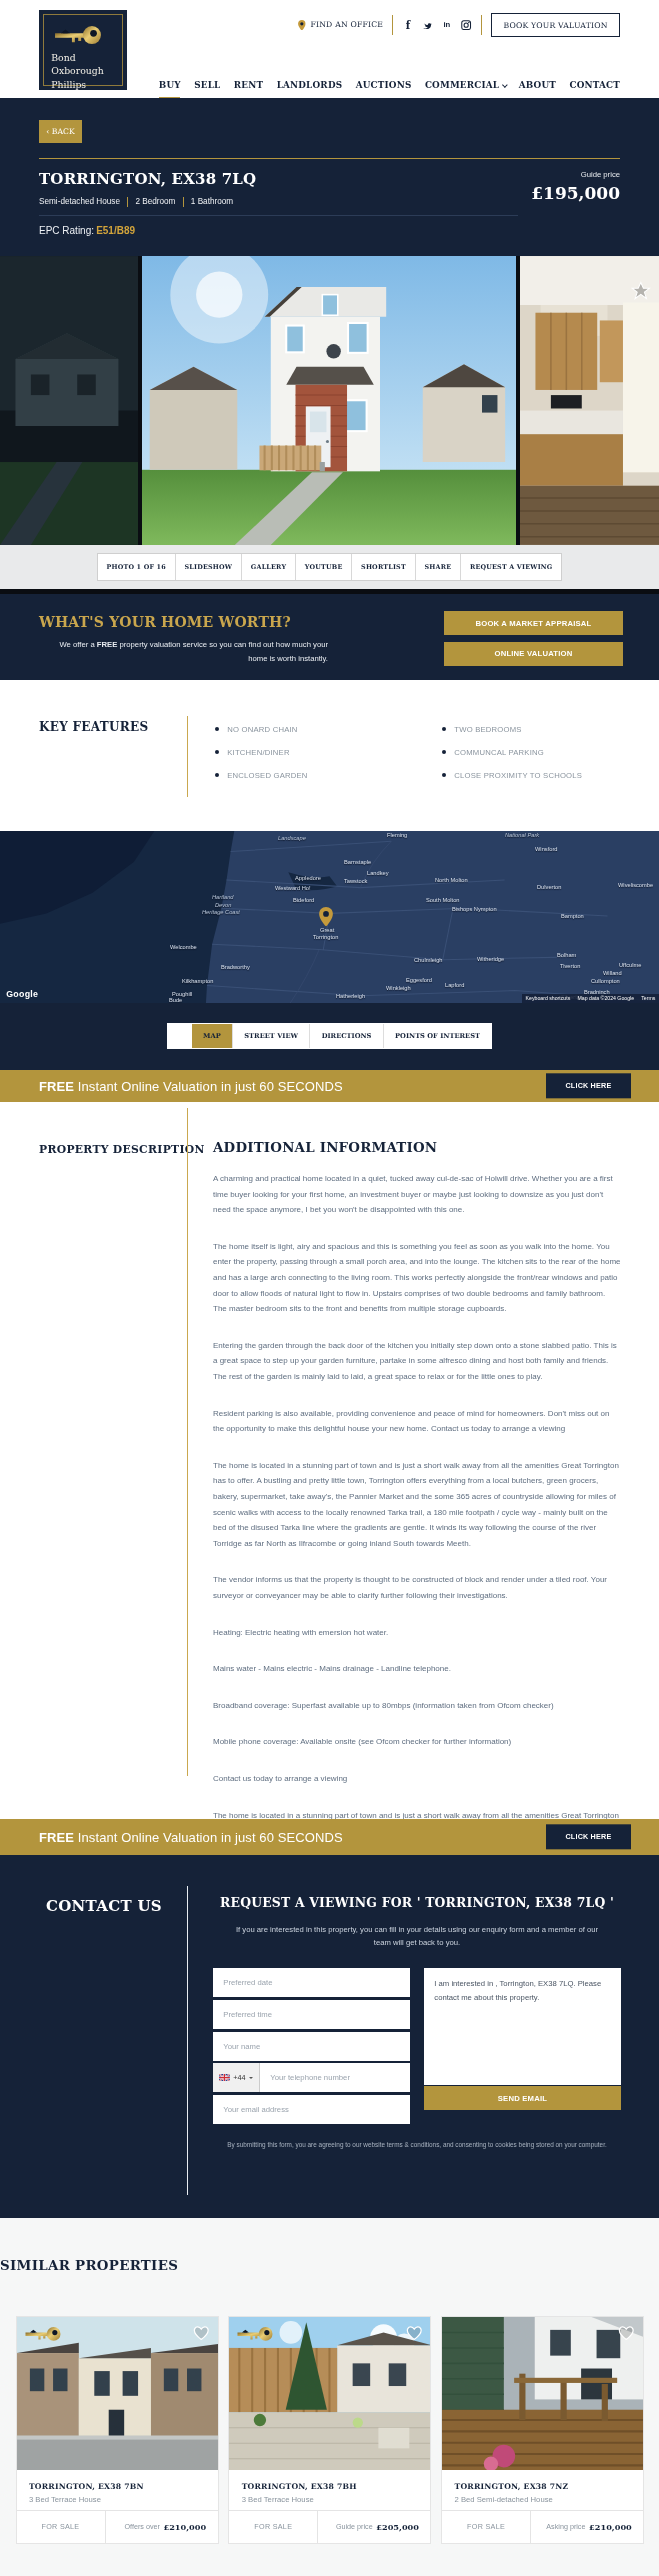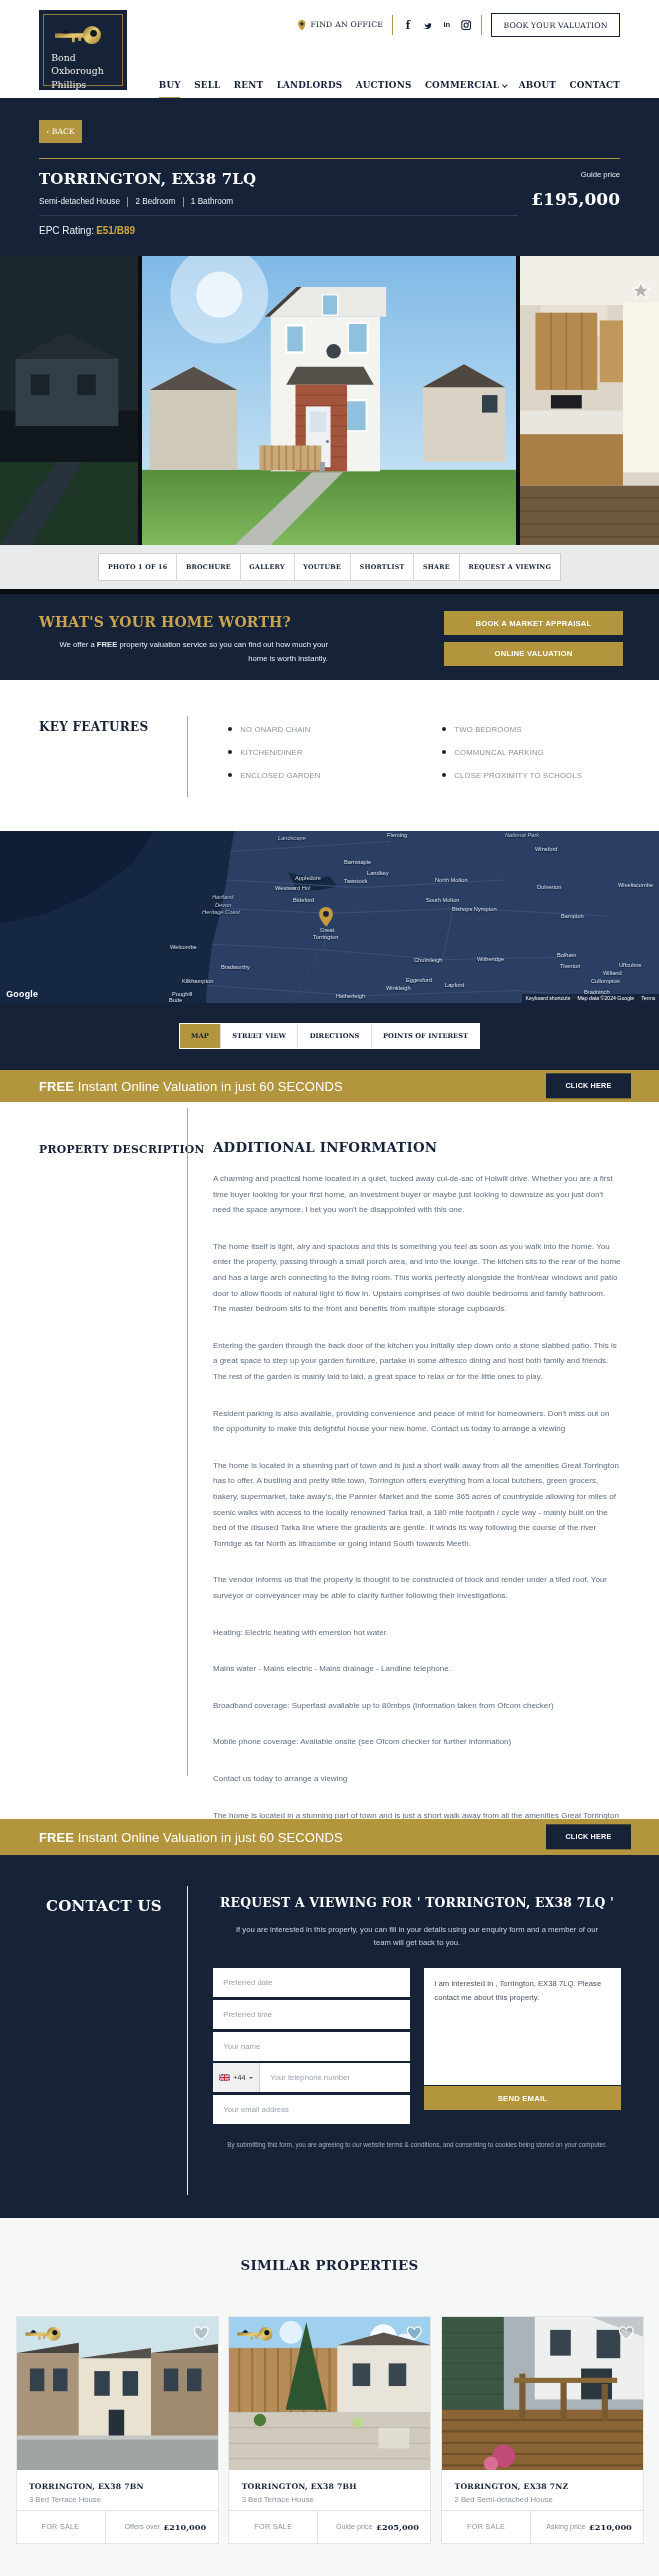--- a/index.html
+++ b/index.html
@@ -40,7 +40,7 @@
   .hero-meta .gsep{width:1px; height:10.3px; background:var(--gold);}
   .guide{text-align:right;}
   .guide-label{font-size:7.7px; color:#e8ebef;}
-  .guide-price{font-family:"DejaVu Serif",serif; font-weight:bold; font-size:17px; margin-top:10px;}
+  .guide-price{font-family:"DejaVu Serif",serif; font-weight:bold; font-size:17px; margin-top:4px;}
   .hero-div{position:absolute; left:39px; top:117px; width:479px; height:0.5px; background:#2c3c57;}
   .epc{position:absolute; left:39px; top:127px; font-size:10px; color:#eef1f5;}
   .epc b{color:#d2a43b; font-weight:bold; margin-left:2.1px;}

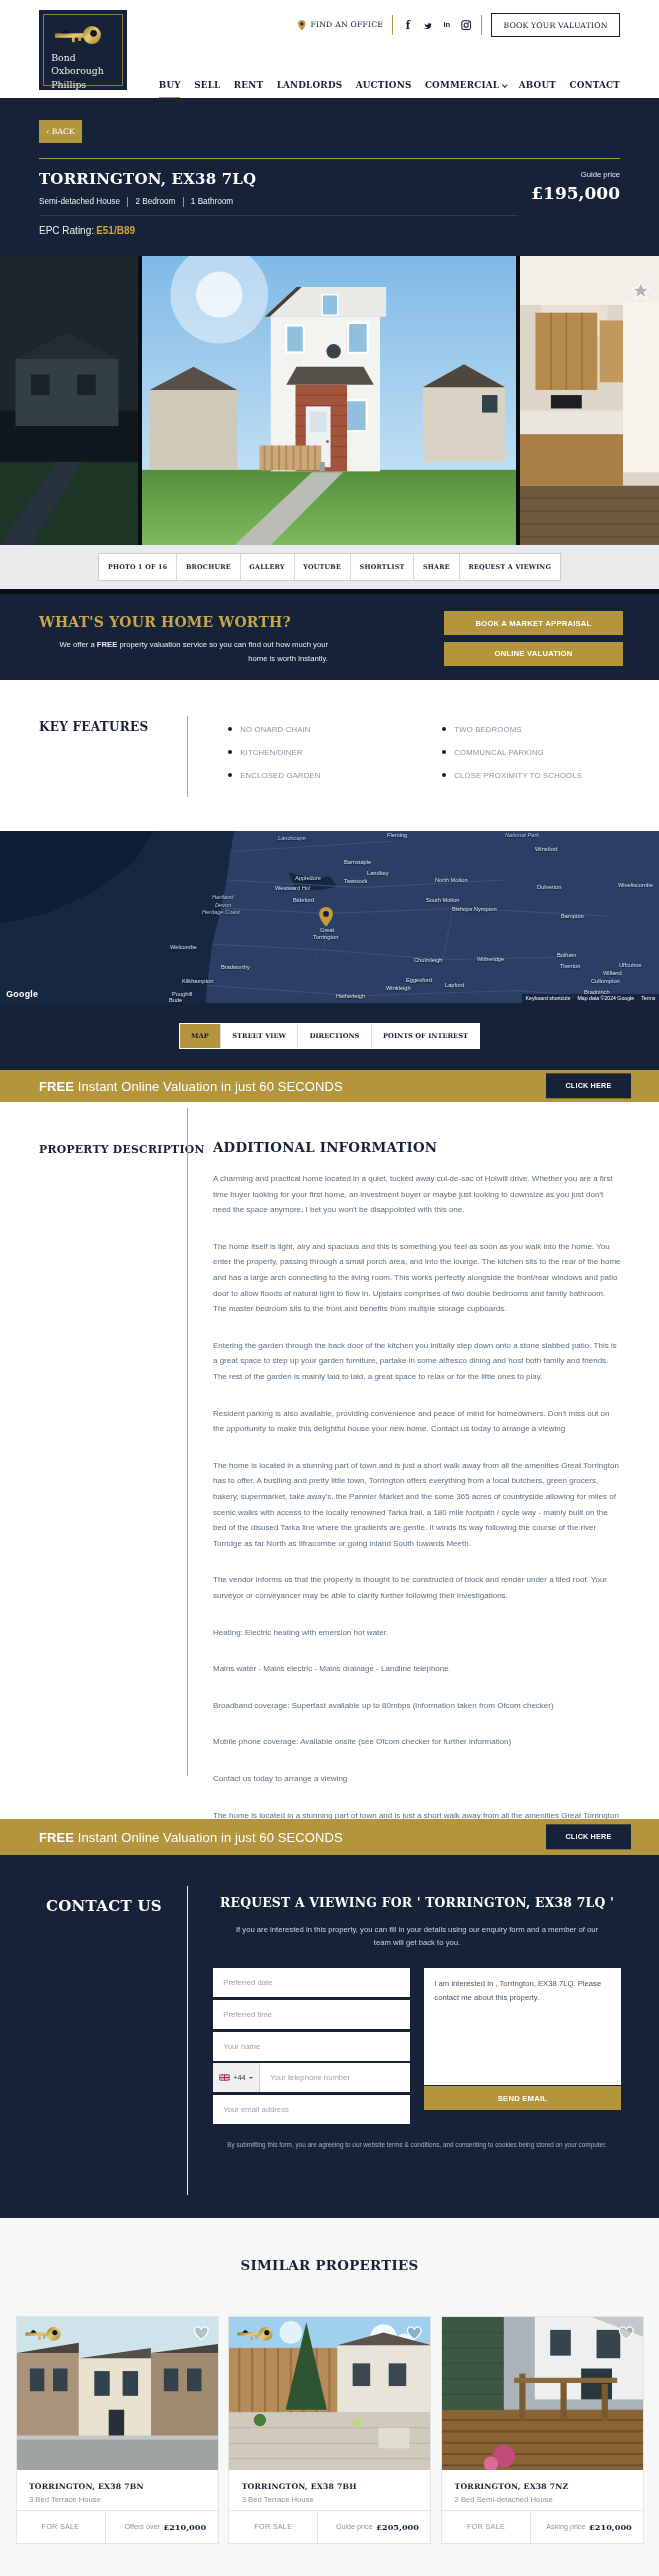--- a/index.html
+++ b/index.html
@@ -332,7 +332,7 @@
   <div class="toolbar-strip">
     <div class="toolbar">
       <span class="cell">PHOTO 1 OF 16</span>
-      <span class="cell">BROCHURE</span>
+      <span class="cell">SLIDESHOW</span>
       <span class="cell">GALLERY</span>
       <span class="cell">YOUTUBE</span>
       <span class="cell">SHORTLIST</span>

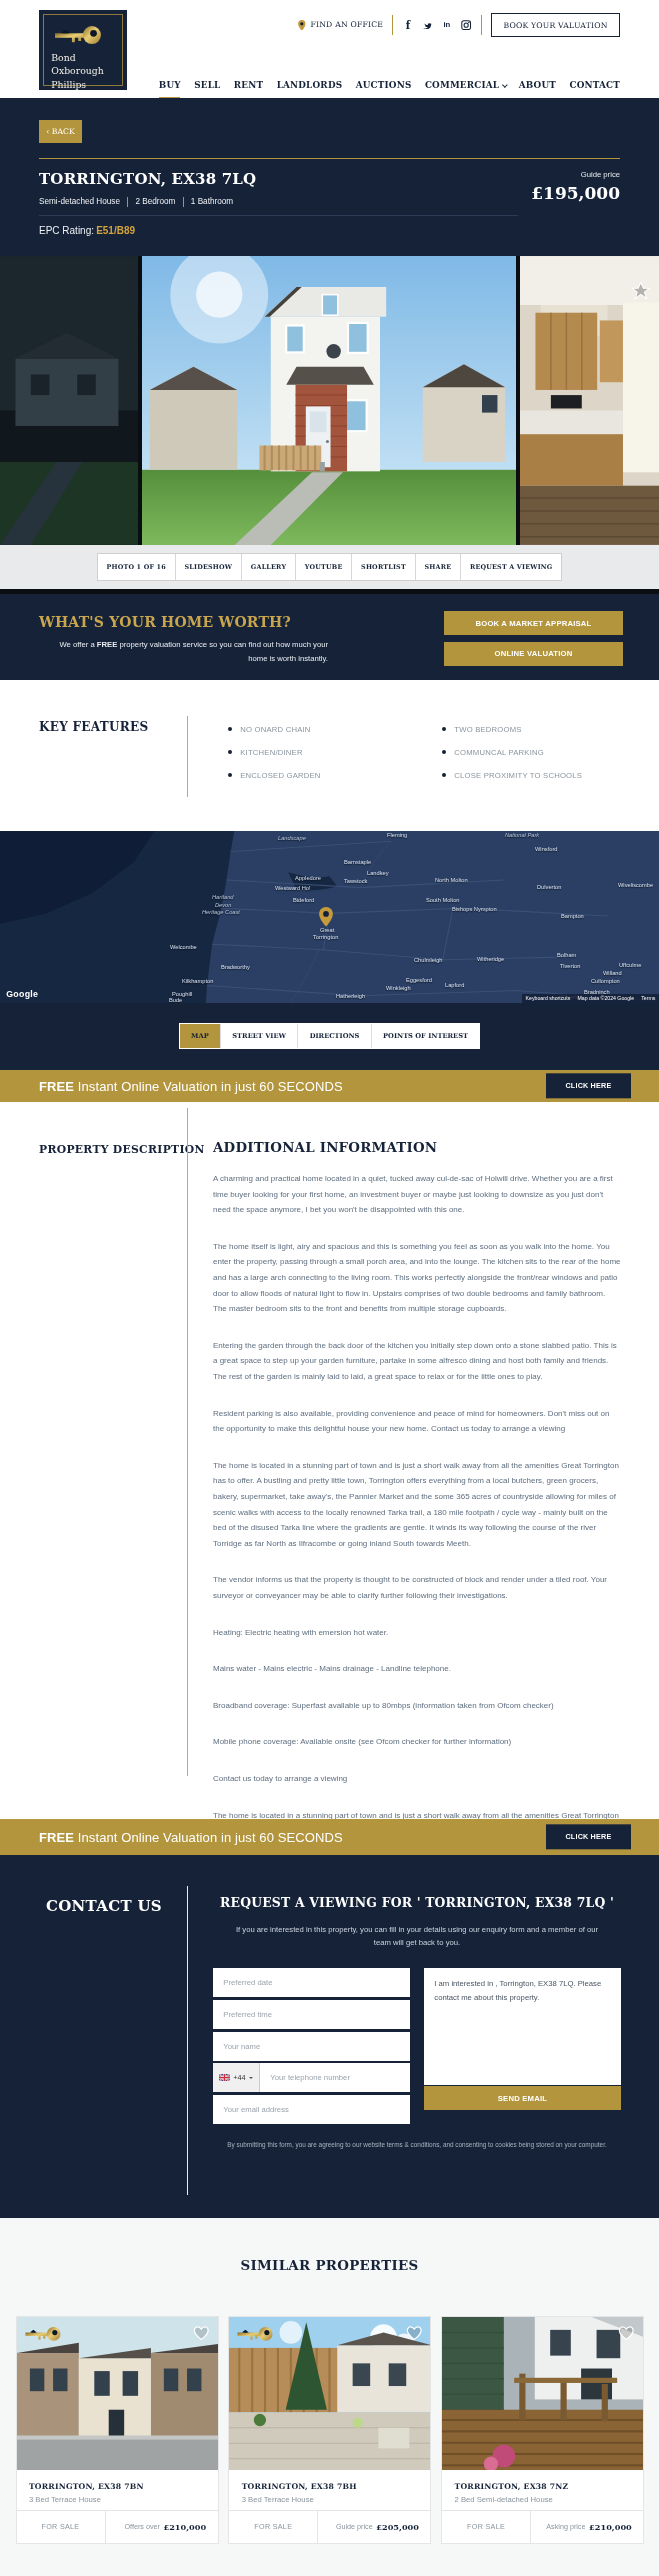--- a/index.html
+++ b/index.html
@@ -70,7 +70,7 @@
   .features h2{position:absolute; left:39px; top:40px; font-family:"DejaVu Serif",serif; font-size:12px; letter-spacing:0.3px;}
   .features .gline{position:absolute; left:187px; top:36px; height:81px; width:0.5px; background:#caa84f;}
   .feat-col{position:absolute; top:45px; display:flex; flex-direction:column; gap:14px;}
-  .feat-col.c1{left:228px;} .feat-col.c2{left:442px;}
+  .feat-col.c1{left:215px;} .feat-col.c2{left:442px;}
   .feat{display:flex; align-items:center; gap:8.2px; color:var(--ltgray); font-size:7.7px; letter-spacing:0.2px;}
   .feat .dot{width:4.1px; height:4.1px; border-radius:50%; background:var(--navy); flex:none;}
 

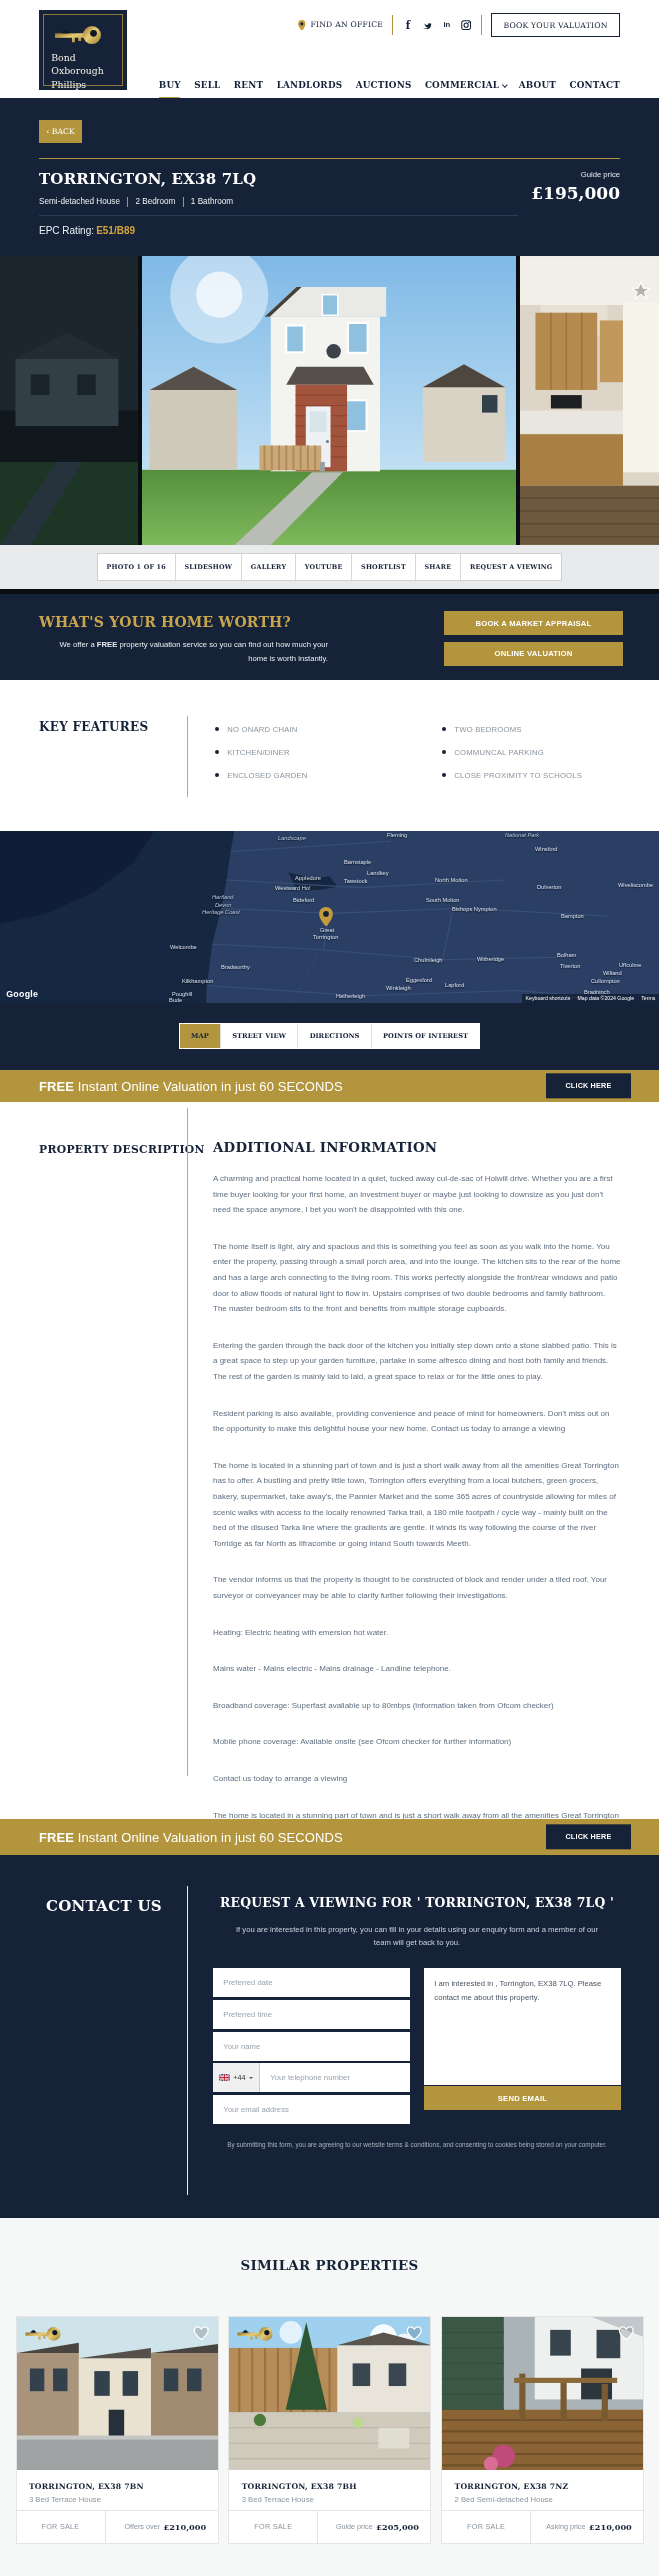--- a/index.html
+++ b/index.html
@@ -88,7 +88,7 @@
 
   
   .tabsband{height:67px; background:var(--navy); display:flex; align-items:center; justify-content:center;}
-  .tabs{display:flex; background:#fff; border:0.5px solid #fff;}
+  .tabs{display:flex; background:#fff; border:0.5px solid #fff;padding-left:24px;}
   .tabs .cell{padding:8.2px 11.3px; background:#fff; font-family:"DejaVu Serif",serif; font-weight:bold; font-size:6.7px; color:var(--navy); border-right:0.5px solid #ddd; cursor:pointer;}
   .tabs .cell:last-child{border-right:none;}
   .tabs .cell.active{background:var(--gold);}

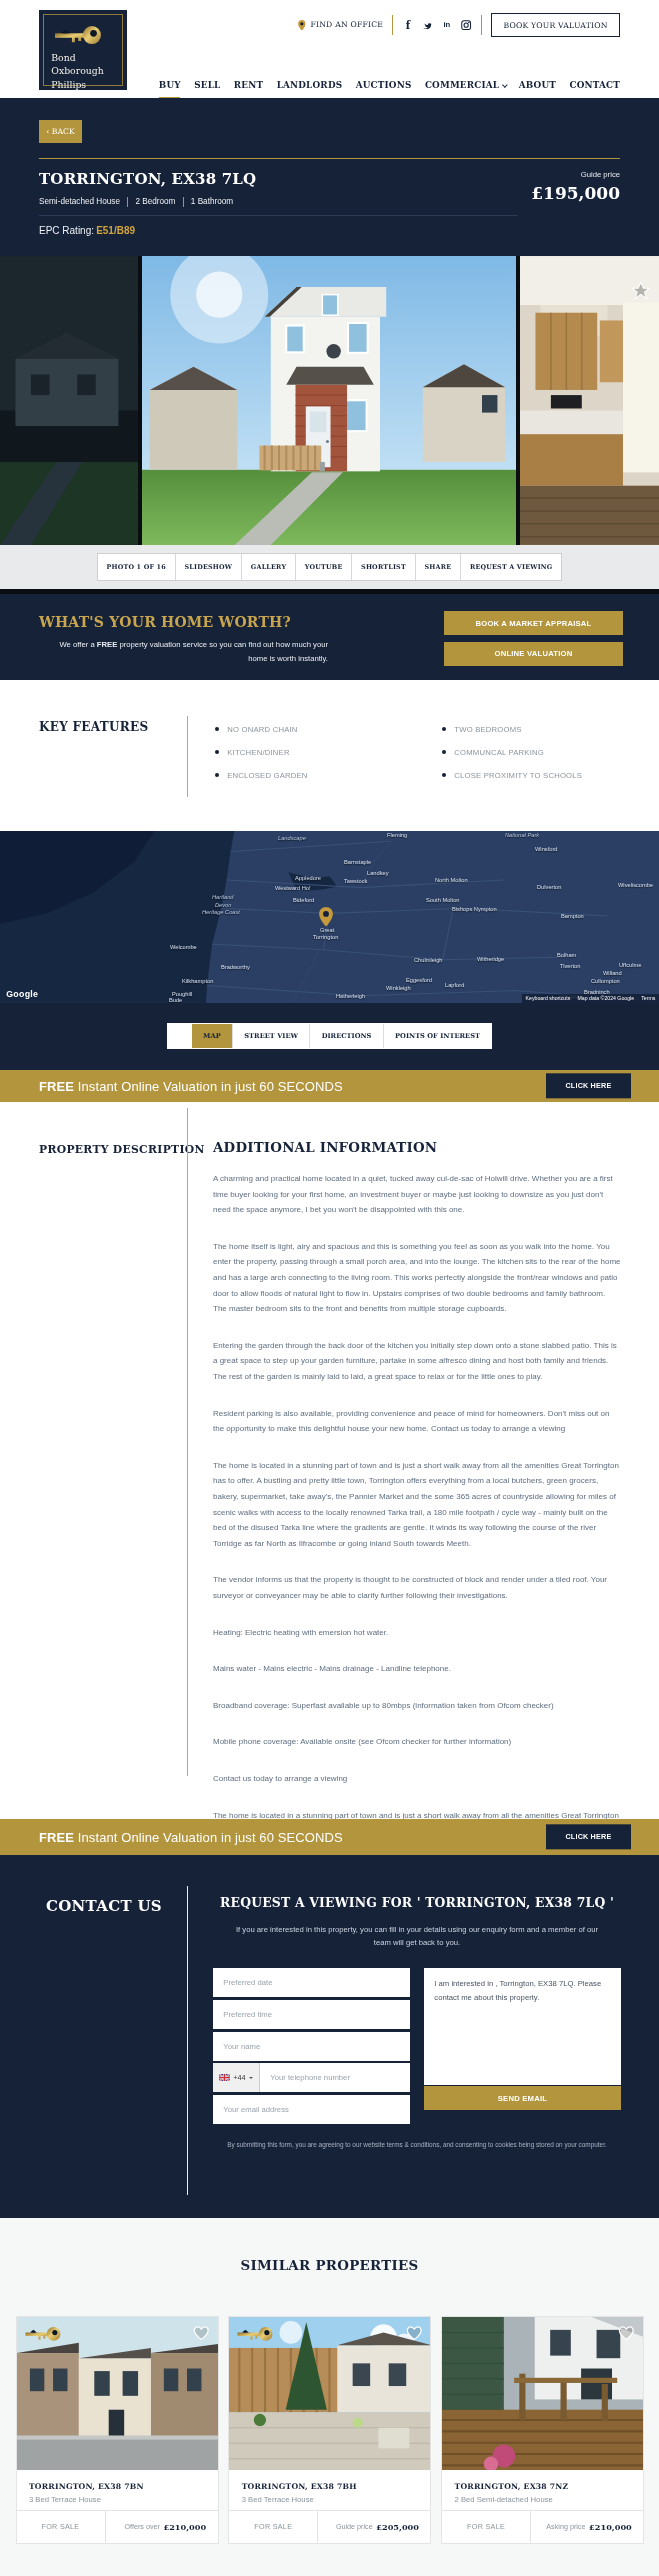--- a/index.html
+++ b/index.html
@@ -131,7 +131,7 @@
 
   
   .similar{height:381px; background:#f6f7f7; position:relative;}
-  .similar h2{position:absolute; left:0; right:0; top:39px; text-align:center; font-family:"DejaVu Serif",serif; font-size:13.4px; letter-spacing:0.3px; color:var(--navy);}
+  .similar h2{position:absolute; left:0; right:0; top:39px; text-align:left; font-family:"DejaVu Serif",serif; font-size:13.4px; letter-spacing:0.3px; color:var(--navy);}
   .cards{position:absolute; left:15.5px; top:98px; display:flex; gap:9.8px;}
   .card{width:203px; background:#fff; border:0.5px solid #e5e5e5; cursor:pointer;}
   .card .img{position:relative; height:153px; overflow:hidden;}

